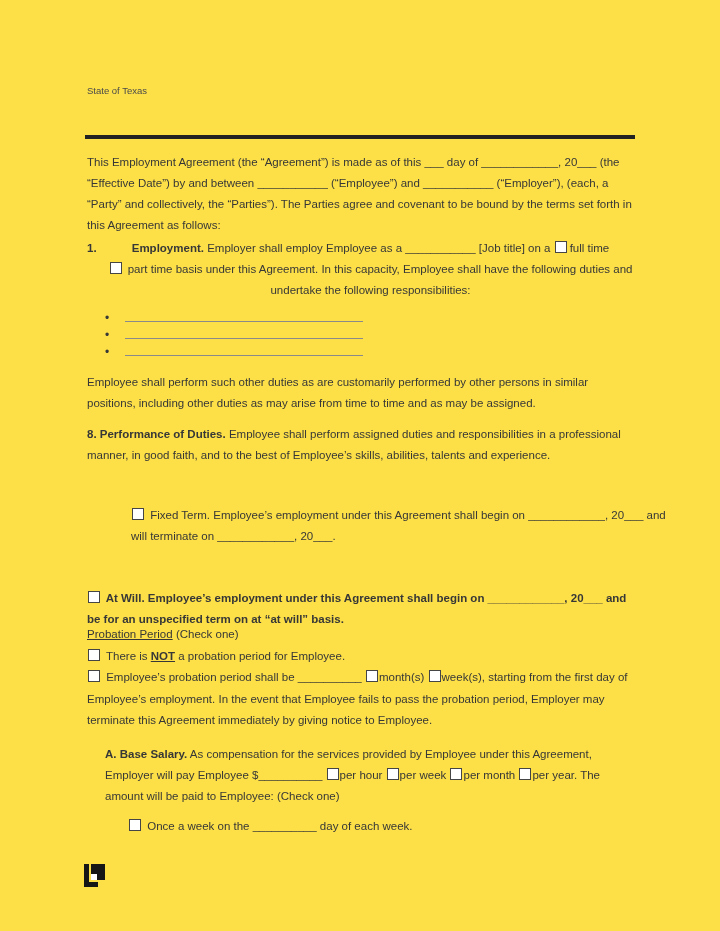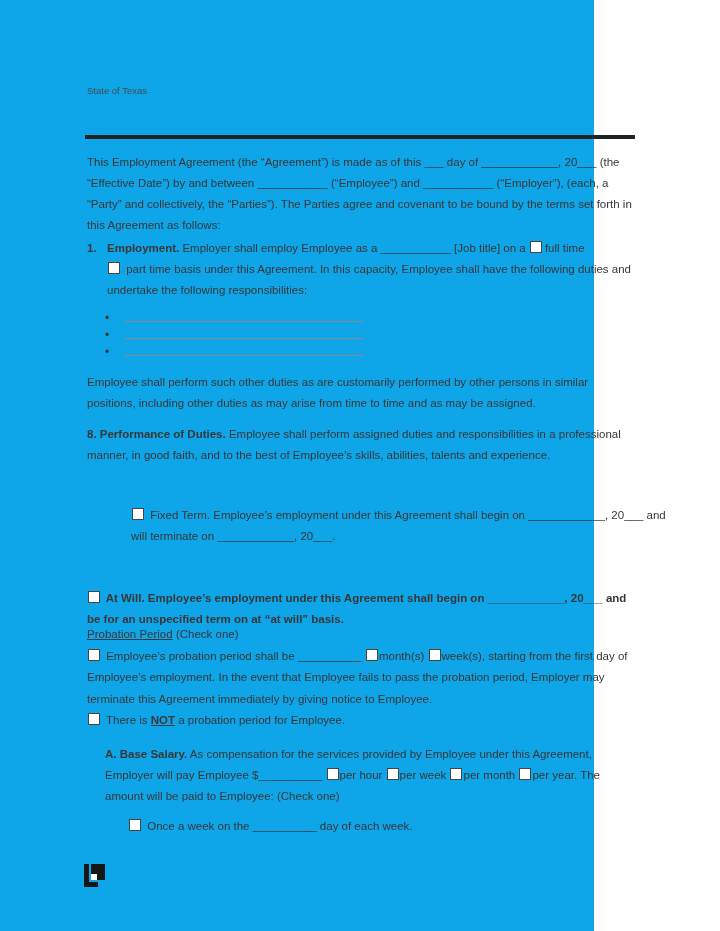--- a/index.html
+++ b/index.html
@@ -9,7 +9,7 @@
     color:#373737;
     -webkit-font-smoothing:antialiased;
   }
-  .page{position:relative;width:594px;height:931px;background:#0ea5e9;}
+  .page{position:relative;width:720px;height:931px;background:#fde047;}
   .blk{position:absolute;left:87px;width:547px;font-size:11.5px;line-height:21px;margin:0;}
   .bold{font-weight:bold;}
   .uline{text-decoration:underline;}

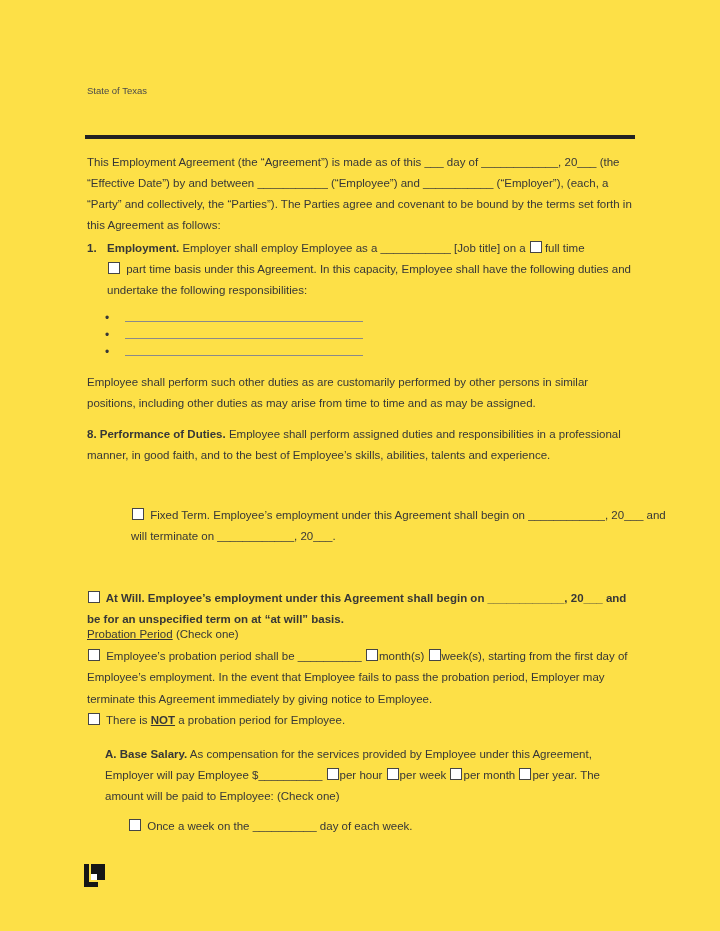--- a/index.html
+++ b/index.html
@@ -23,7 +23,7 @@
   .intro{top:152px;}
   .s1{top:238px;}
   .s1 .num{position:absolute;left:0;top:0;}
-  .s1 .s1-body{margin-left:20px;}
+  .s1 .s1-body{margin-left:20px;text-align:center;}
 
   .bullets{top:308px;left:105px;}
   .bullet-row{height:17px;}

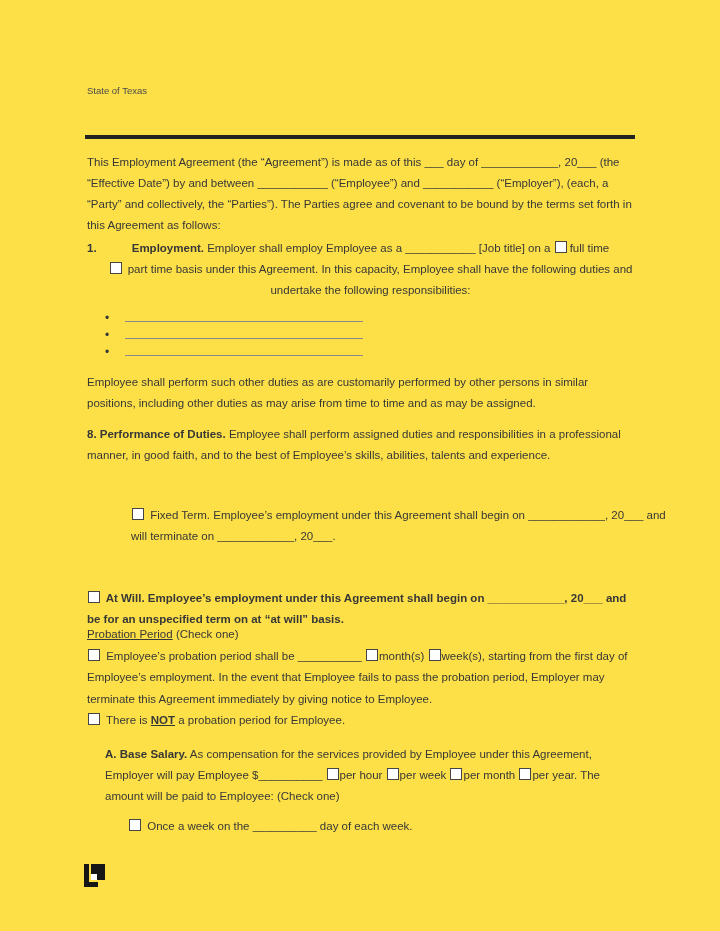--- a/index.html
+++ b/index.html
@@ -105,15 +105,15 @@
     </div>
     <div>
       <span class="cb"></span>
+      <span>There is</span>
+      <span class="uline-bold">NOT</span>
+      <span>a probation period for Employee.</span>
+    </div>
+    <div>
+      <span class="cb"></span>
       <span>Employee’s probation period shall be __________</span>
       <span class="cb tight"></span><span>month(s)</span>
       <span class="cb tight"></span><span>week(s), starting from the first day of Employee’s employment. In the event that Employee fails to pass the probation period, Employer may terminate this Agreement immediately by giving notice to Employee.</span>
-    </div>
-    <div>
-      <span class="cb"></span>
-      <span>There is</span>
-      <span class="uline-bold">NOT</span>
-      <span>a probation period for Employee.</span>
     </div>
   </div>
 

